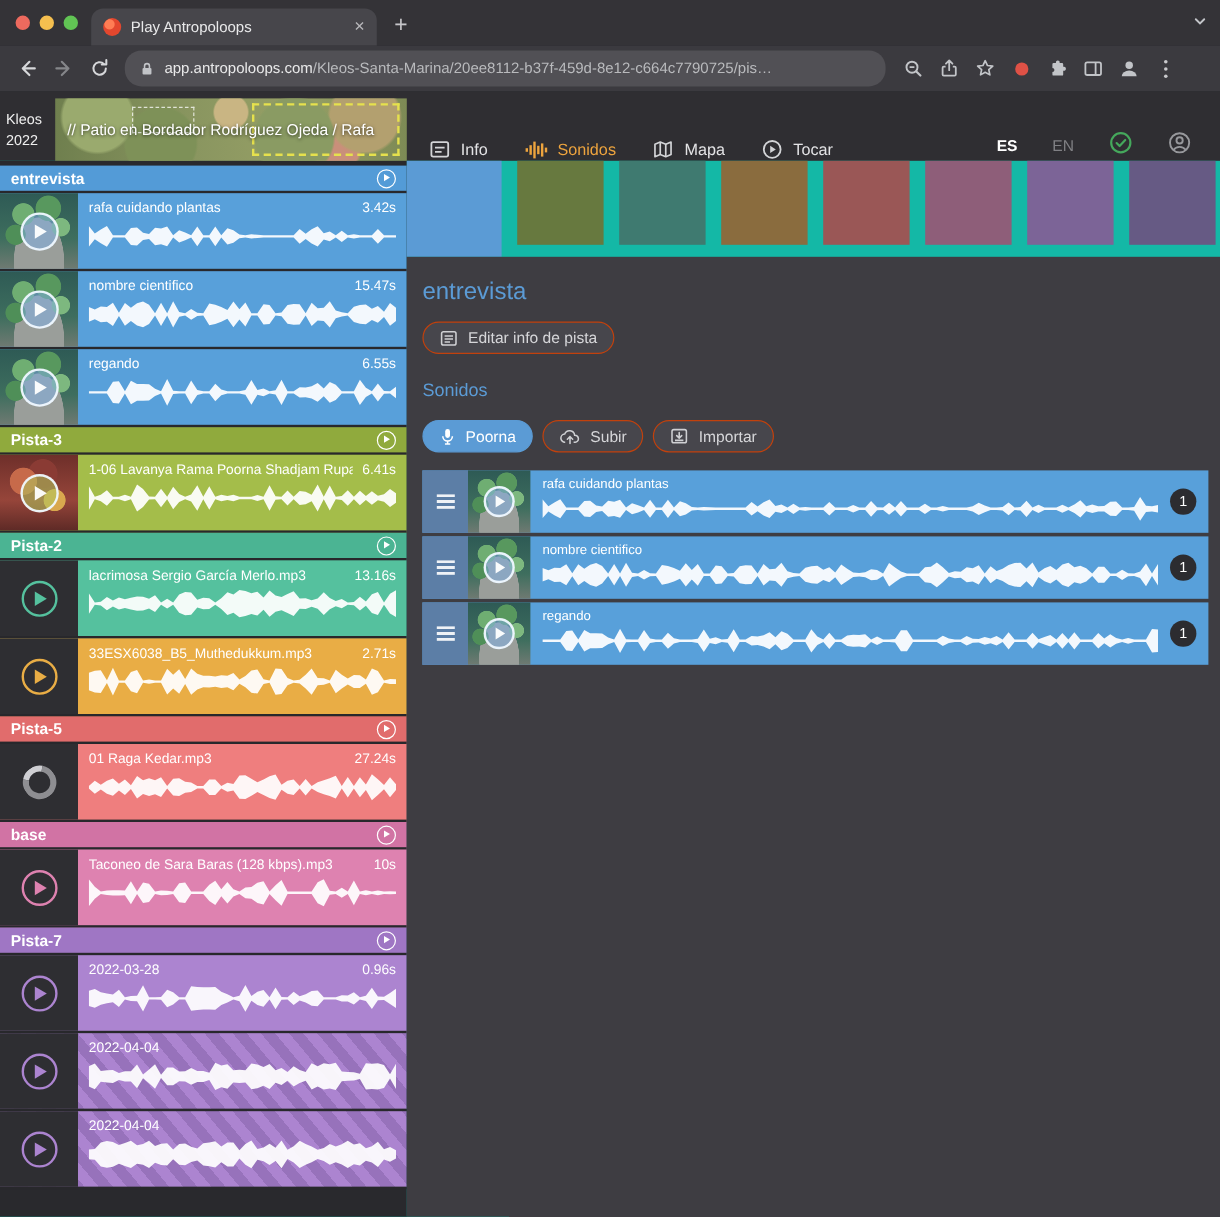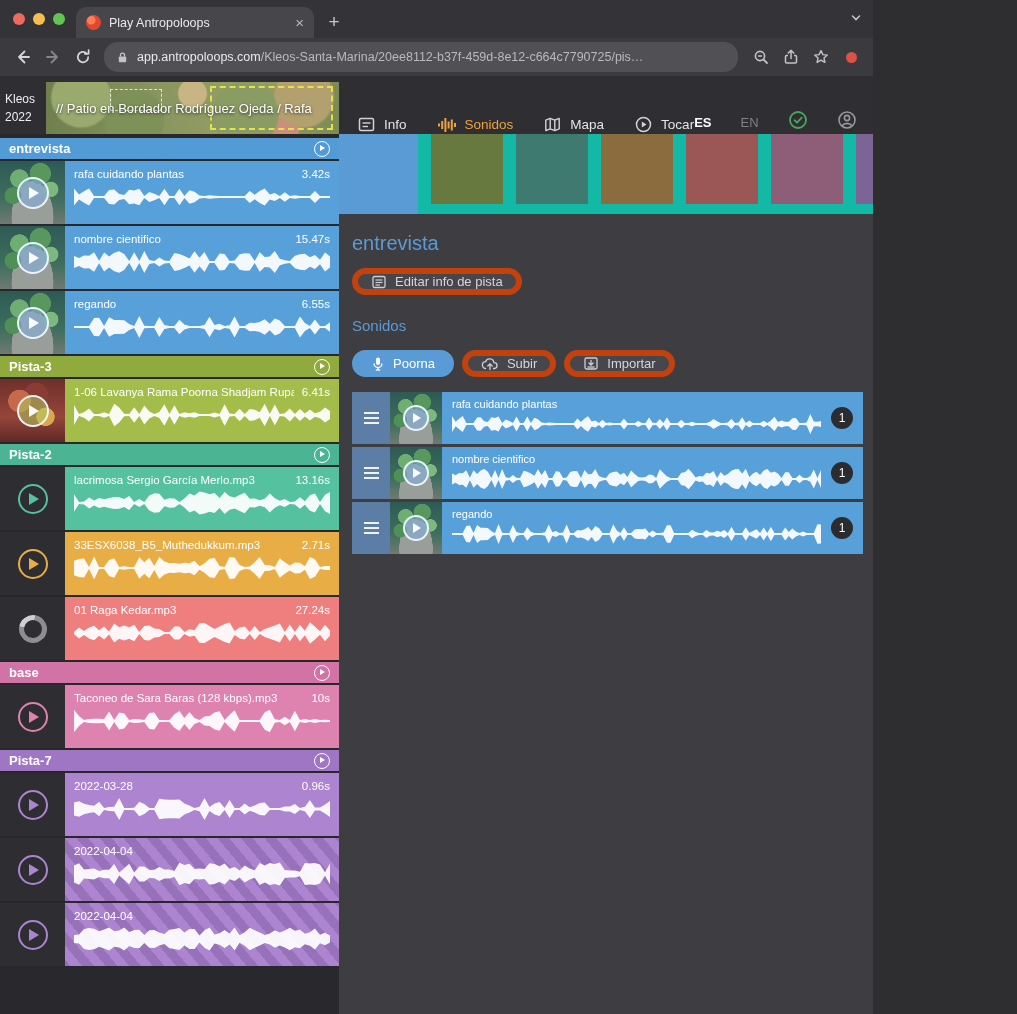--- a/index.html
+++ b/index.html
@@ -5,7 +5,7 @@
   *{margin:0;padding:0;box-sizing:border-box}
   html,body{width:1017px;height:1014px;background:#2e2e31}
   body{font-family:"Liberation Sans","DejaVu Sans",sans-serif;overflow:hidden}
-  .stage{width:873px;height:1014px;display:flex;flex-direction:column;overflow:hidden}
+  .stage{width:1017px;height:1014px;display:flex;flex-direction:column;overflow:hidden}
 
   
   .tabstrip{height:38px;background:#343337;display:flex;align-items:flex-end;position:relative;flex:none}

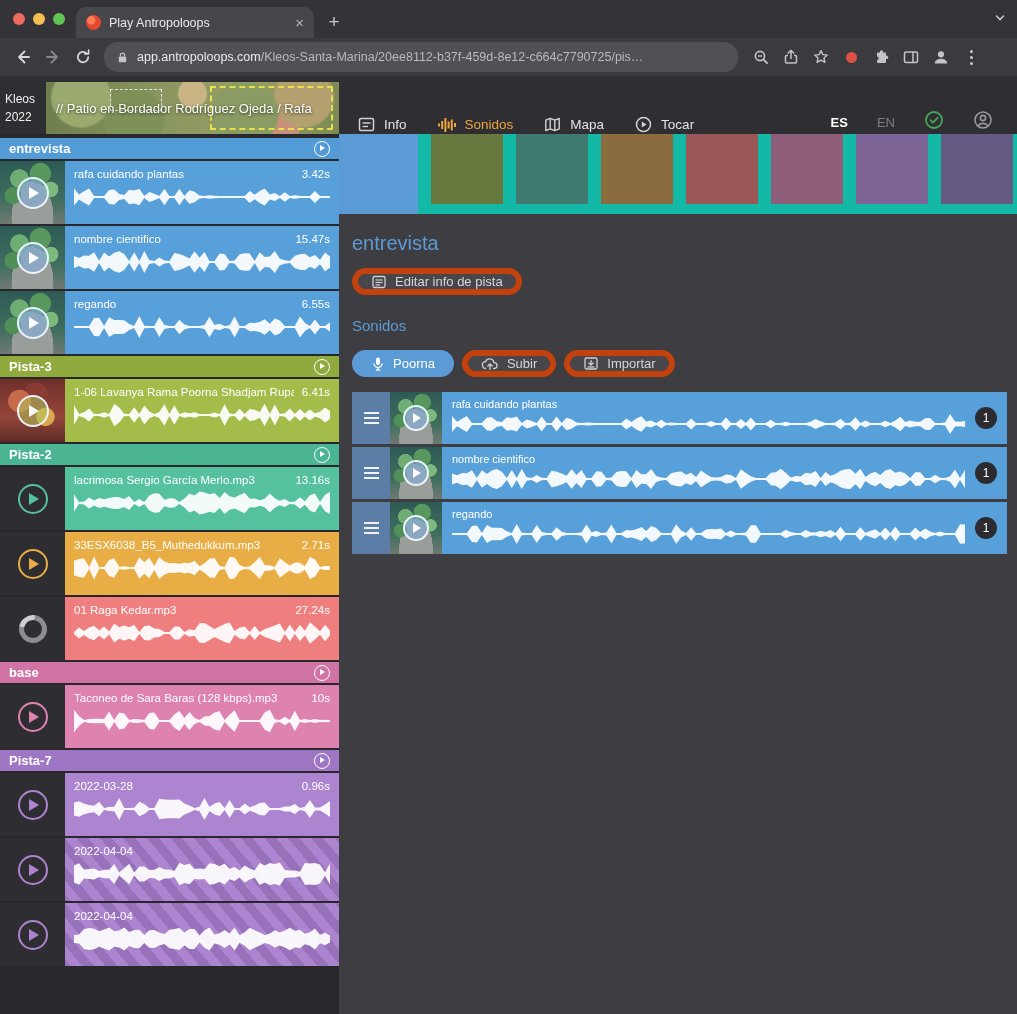--- a/index.html
+++ b/index.html
@@ -65,7 +65,7 @@
 
   .panel{flex:1;background:#3e3d42;padding:18px 10px 0 13px;min-height:0;overflow:hidden}
   .p-title{font-size:20px;color:#5b9bd5;font-weight:400;margin-bottom:13px}
-  .pill-btn{display:inline-flex;align-items:center;gap:8px;height:27px;padding:0 13px;border-radius:14px;background:#47464c;border:6px solid #c2410c;color:#d6d6d9;font-size:13px;white-space:nowrap}
+  .pill-btn{display:inline-flex;align-items:center;gap:8px;height:27px;padding:0 13px;border-radius:14px;background:#47464c;border:1px solid #c2410c;color:#d6d6d9;font-size:13px;white-space:nowrap}
   .pill-btn.primary{background:#5b9bd5;border-color:#5b9bd5;color:#fff}
   .sec-label{font-size:15px;color:#5b9bd5;margin:22px 0 16px}
   .btn-row{display:flex;gap:8px;margin-bottom:15px}

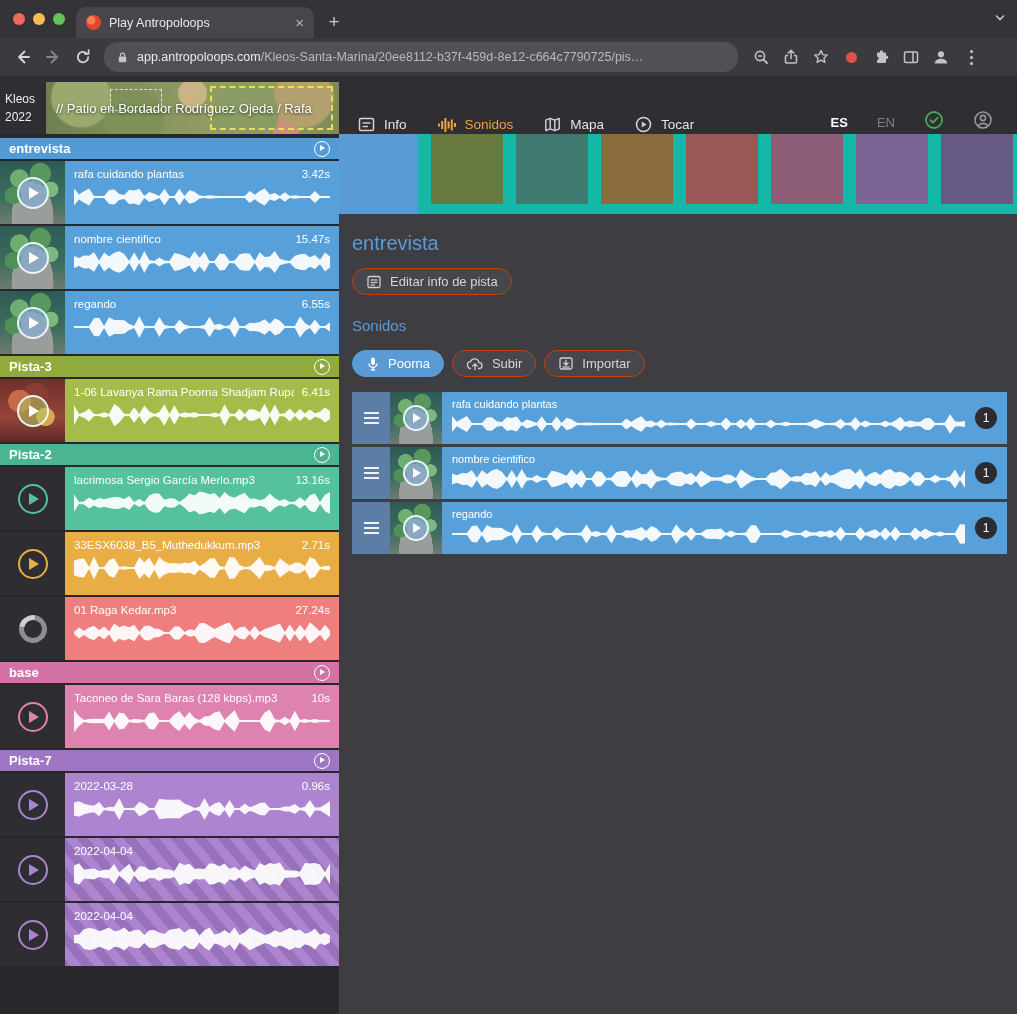--- a/index.html
+++ b/index.html
@@ -398,6 +398,10 @@
       </section>
 
       <section class="track tr-p5">
+        <header class="t-head">
+          <span class="t-name">Pista-5</span>
+          <span class="ring"></span>
+        </header>
         <div class="sound">
           <div class="thumb dark">
               <span class="spinner"></span>

